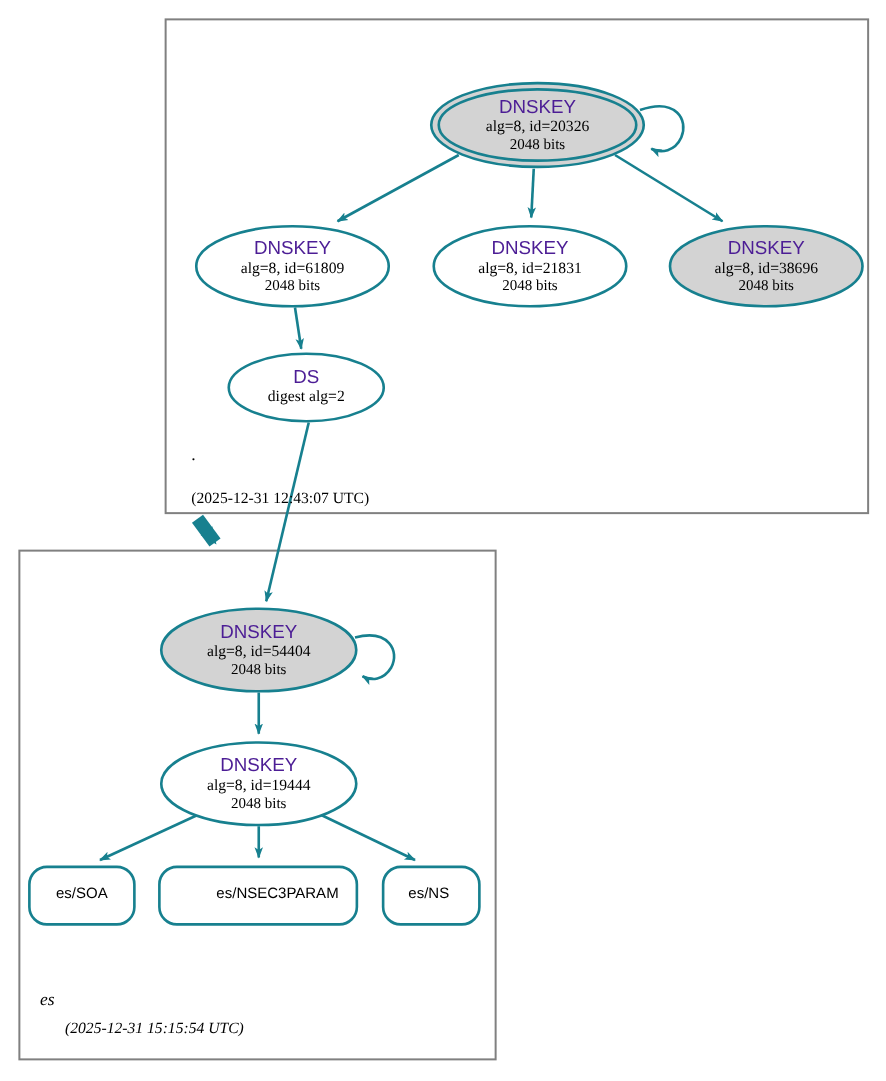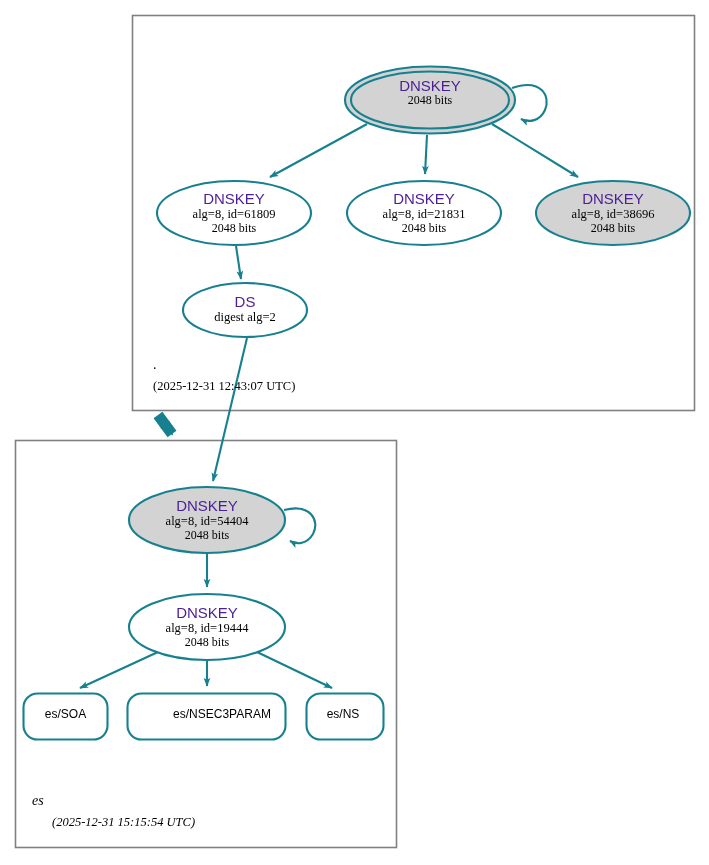--- a/index.html
+++ b/index.html
@@ -87,6 +87,7 @@
 
   <div class="node-label" style="left:330px;top:78px;width:200px;">
     <div class="nl-title">DNSKEY</div>
+    <div class="nl-sub">alg=8, id=20326</div>
     <div class="nl-sub2">2048 bits</div>
   </div>
 

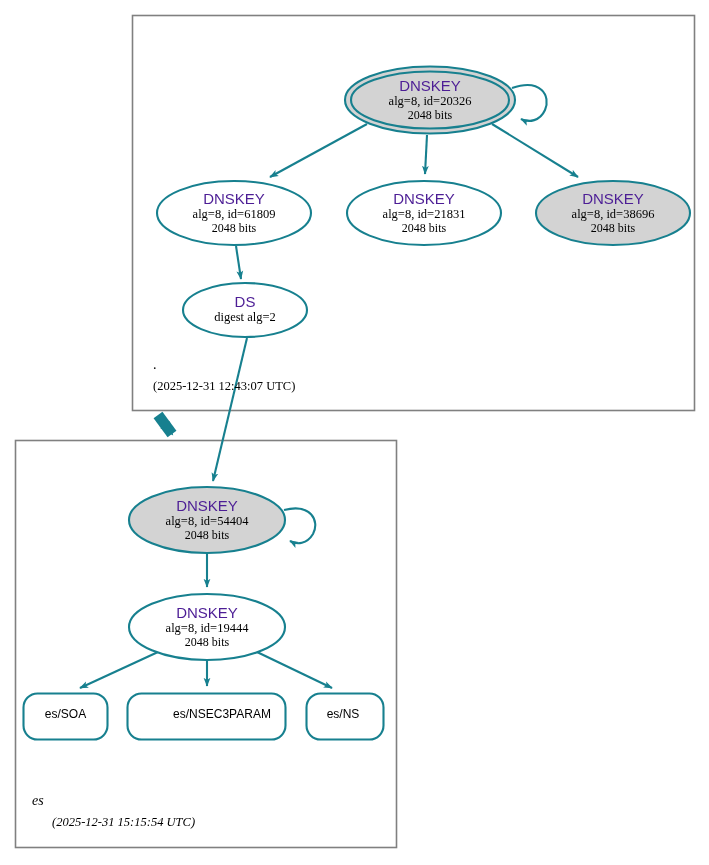--- a/index.html
+++ b/index.html
@@ -138,7 +138,7 @@
 
   <div class="zone-caption" style="left:153px;top:357px;">
     <div class="zone-name">.</div>
-    <div class="zone-time" style="margin-top:6px;">(2025-12-31 12:43:07 UTC)</div>
+    <div class="zone-time" style="margin-top:18px;">(2025-12-31 12:43:07 UTC)</div>
   </div>
 
   <div class="zone-caption" style="left:32px;top:793px;font-style:italic;">

